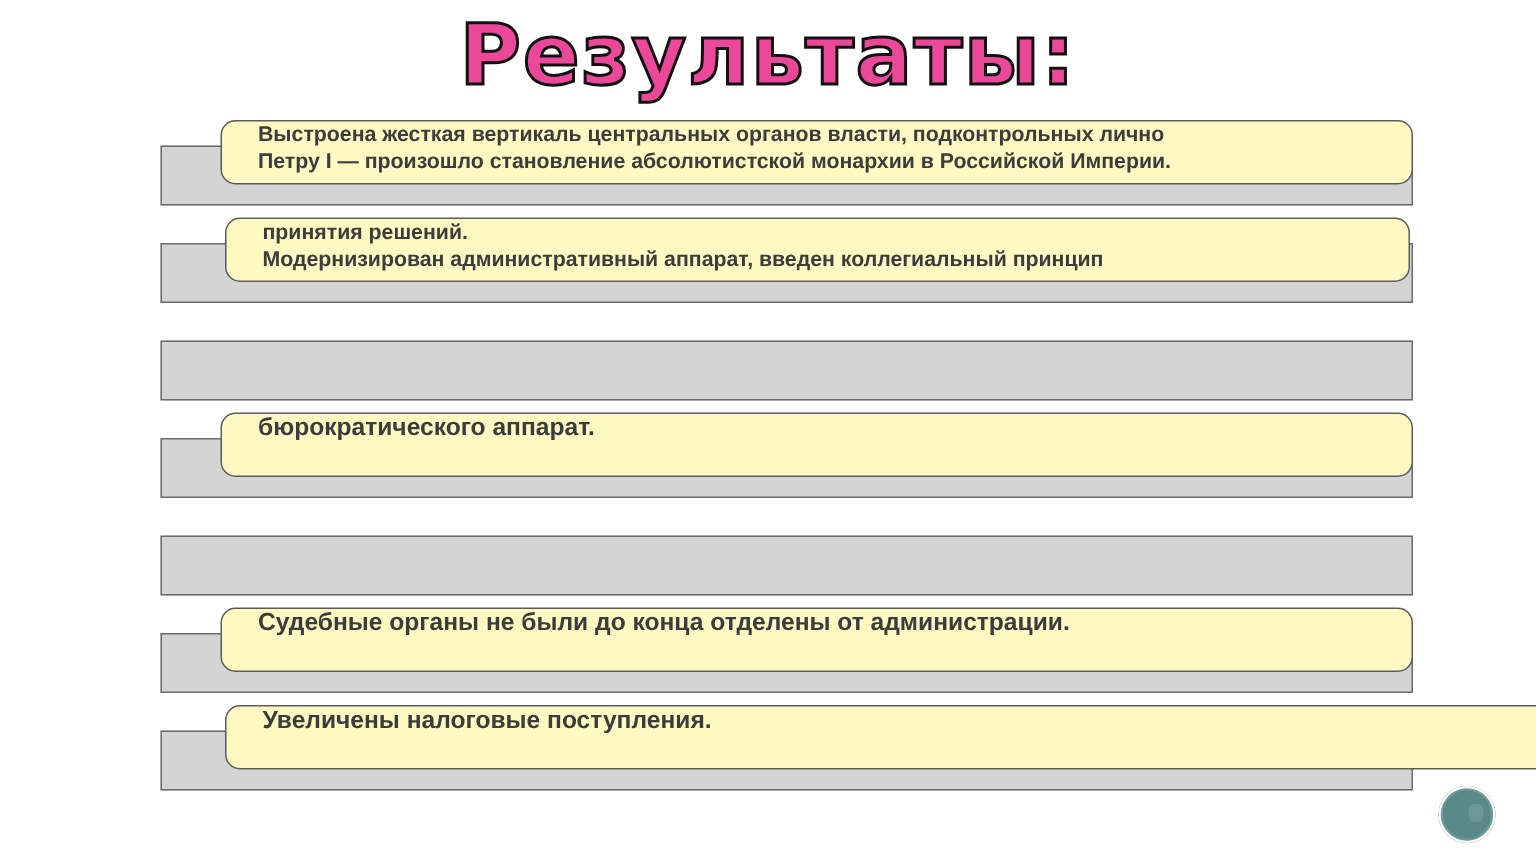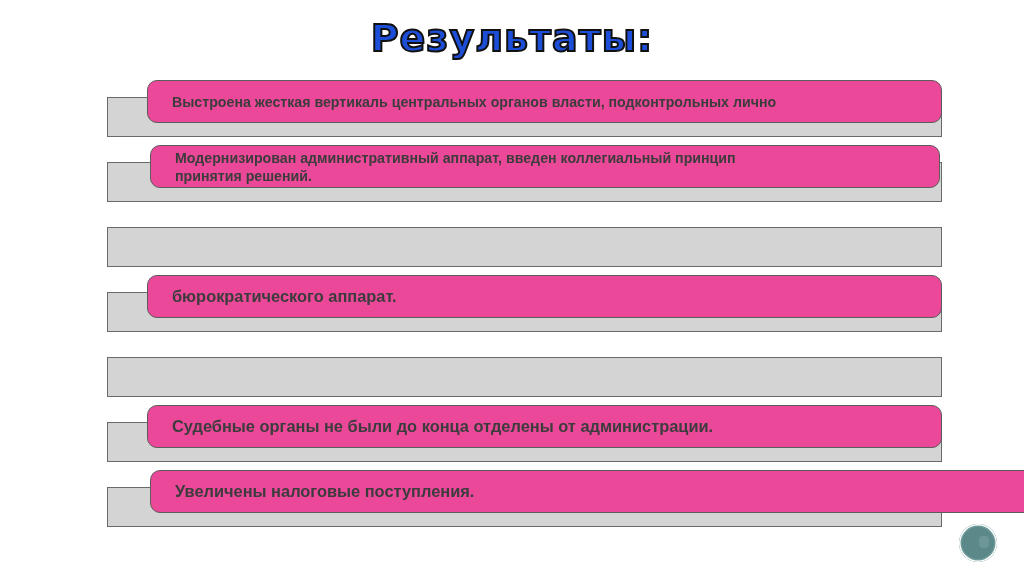--- a/index.html
+++ b/index.html
@@ -22,9 +22,9 @@
       text-align: center;
       font-family: "DejaVu Sans", "Liberation Sans", sans-serif;
       font-weight: 900;
-      font-size: 38px;
+      font-size: 56px;
       letter-spacing: 1px;
-      color: #1d4ed8;
+      color: #ec4899;
       -webkit-text-stroke: 2px #111111;
       line-height: 60px;
     }

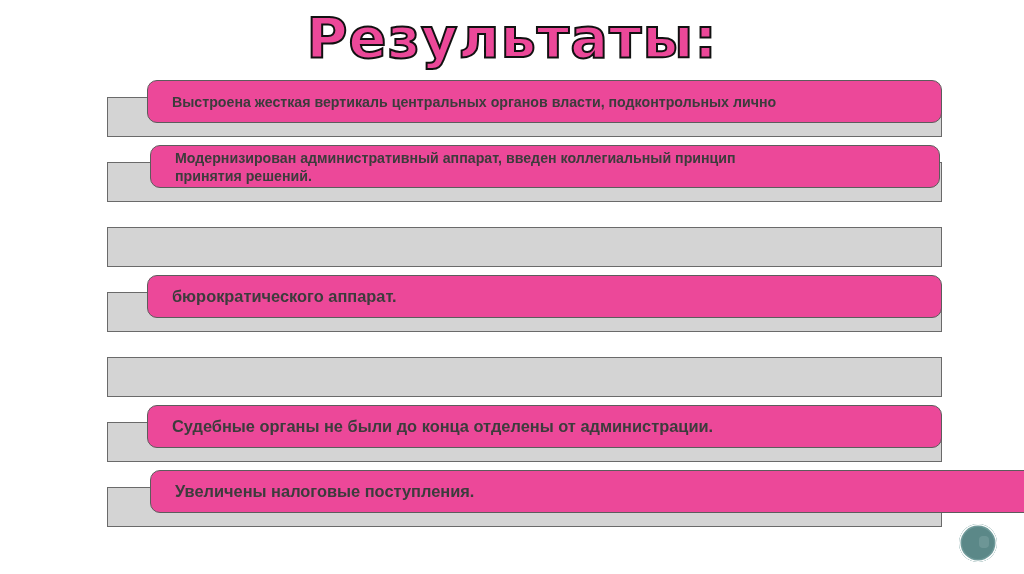--- a/index.html
+++ b/index.html
@@ -50,12 +50,11 @@
       width: 795px;
       height: 43px;
       top: 0;
-      background: #ec4899;
+      background: #fef9c3;
       border: 1.5px solid #5c5c5c;
       border-radius: 10px;
       box-sizing: border-box;
       display: flex;
-      align-items: center;
       padding-left: 24px;
       padding-right: 14px;
     }

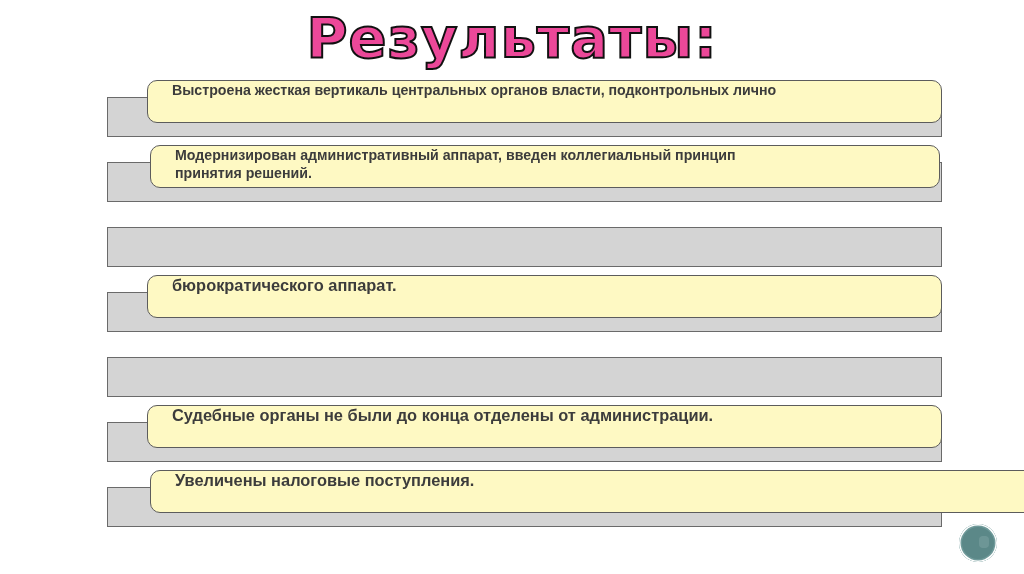--- a/index.html
+++ b/index.html
@@ -97,6 +97,7 @@
   <div class="box">
     <div class="box-text small">
       <div>Выстроена жесткая вертикаль центральных органов власти, подконтрольных лично</div>
+      <div>Петру I — произошло становление абсолютистской монархии в Российской Империи.</div>
     </div>
   </div>
 </div>

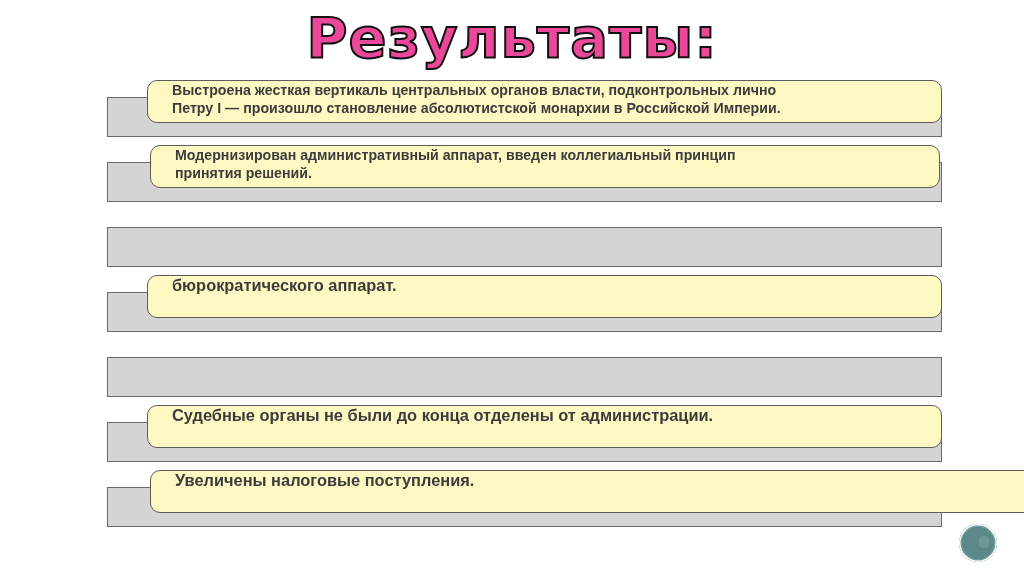--- a/index.html
+++ b/index.html
@@ -106,8 +106,8 @@
   <div class="bar"></div>
   <div class="box" style="left:150px; width:790px;">
     <div class="box-text small">
+      <div>принятия решений.</div>
       <div>Модернизирован административный аппарат, введен коллегиальный принцип</div>
-      <div>принятия решений.</div>
     </div>
   </div>
 </div>

